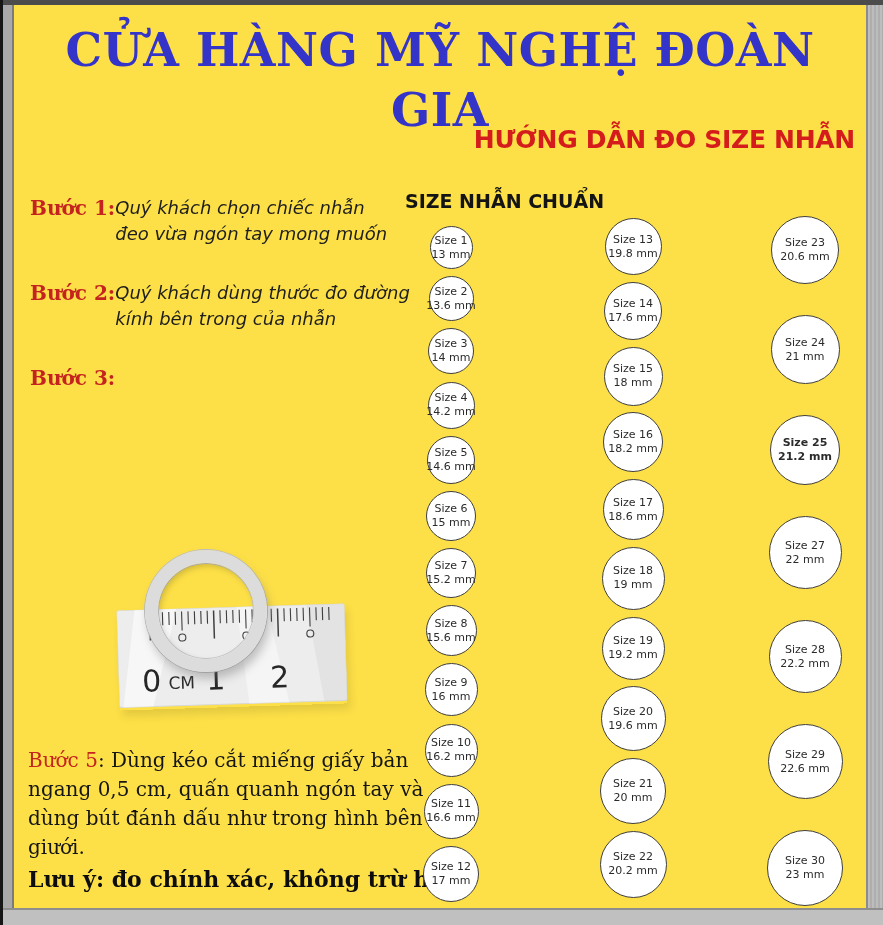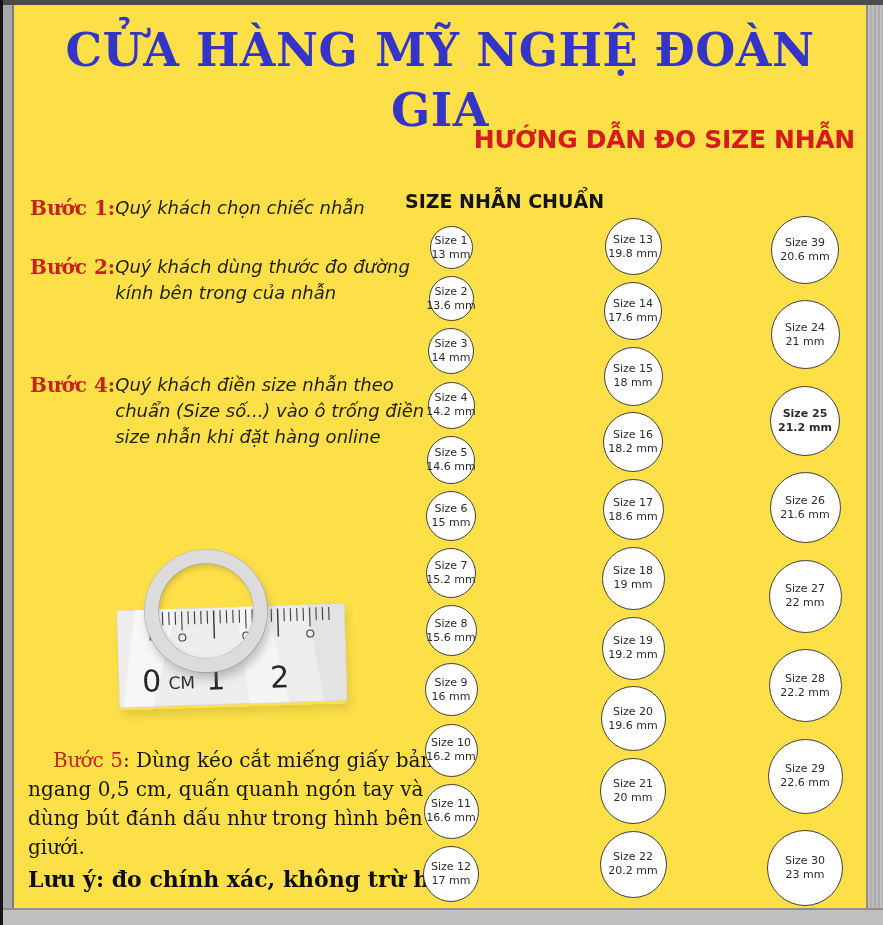--- a/index.html
+++ b/index.html
@@ -66,6 +66,7 @@
         <span class="step-label">Bước 1:</span>
         <div class="step-lines">
           <div class="step-line">Quý khách chọn chiếc nhẫn</div>
+          <div class="step-line">đeo vừa ngón tay mong muốn</div>
         </div>
       </div>
       <div class="step">

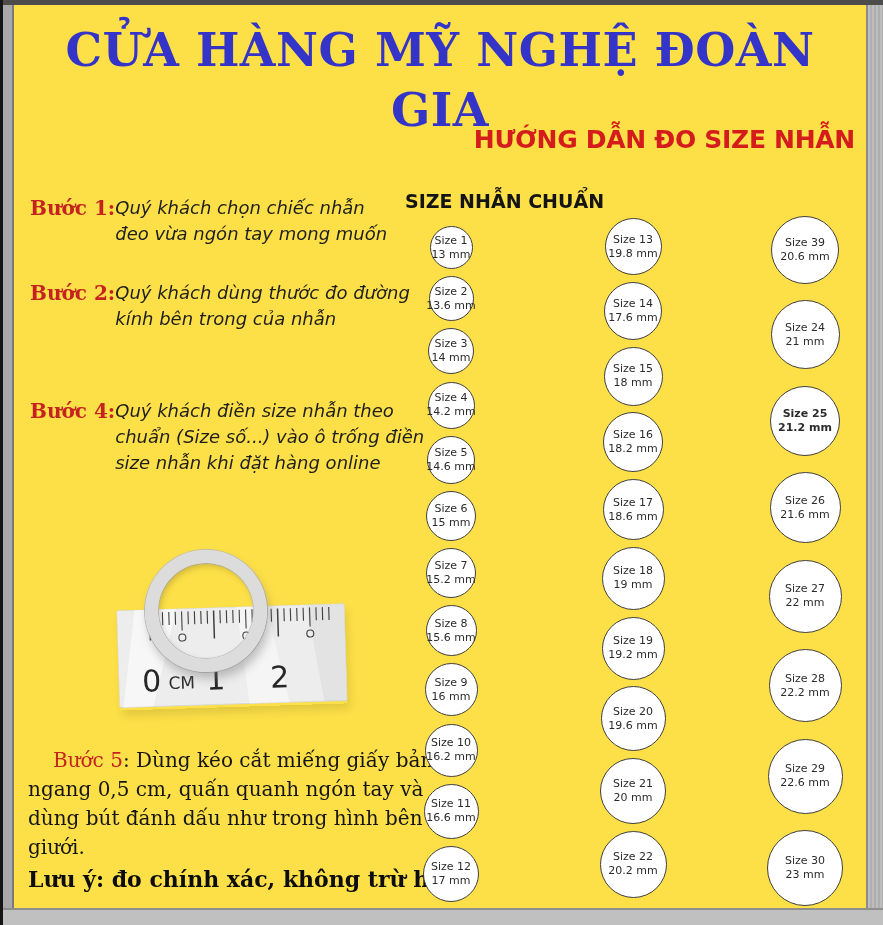--- a/index.html
+++ b/index.html
@@ -238,7 +238,7 @@
     </div>
   <div class="size-col" id="col-2">
       <div class="size-circle" style="width: 68px; height: 68px;">
-        <span>Size 39</span>
+        <span>Size 23</span>
         <span>20.6 mm</span>
       </div>
       <div class="size-circle" style="width: 69px; height: 69px;">

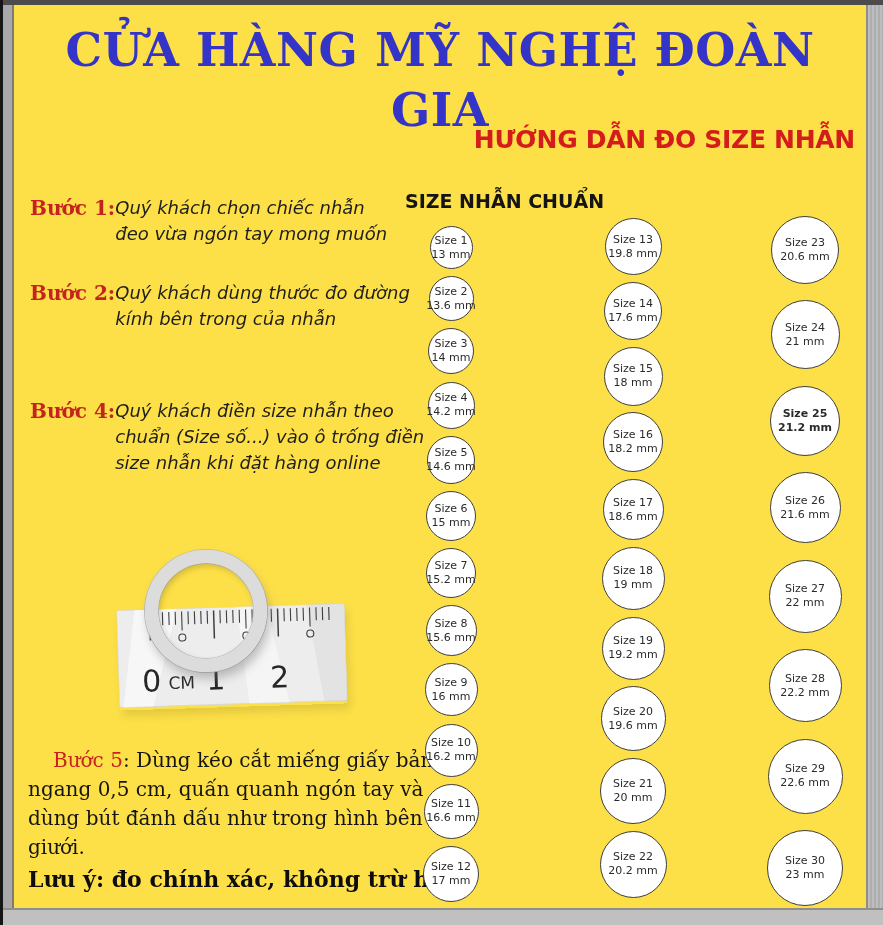--- a/index.html
+++ b/index.html
@@ -77,6 +77,7 @@
         </div>
       </div>
       <div class="step">
+        <span class="step-label">Bước 3:</span>
       </div>
       <div class="step">
         <span class="step-label">Bước 4:</span>

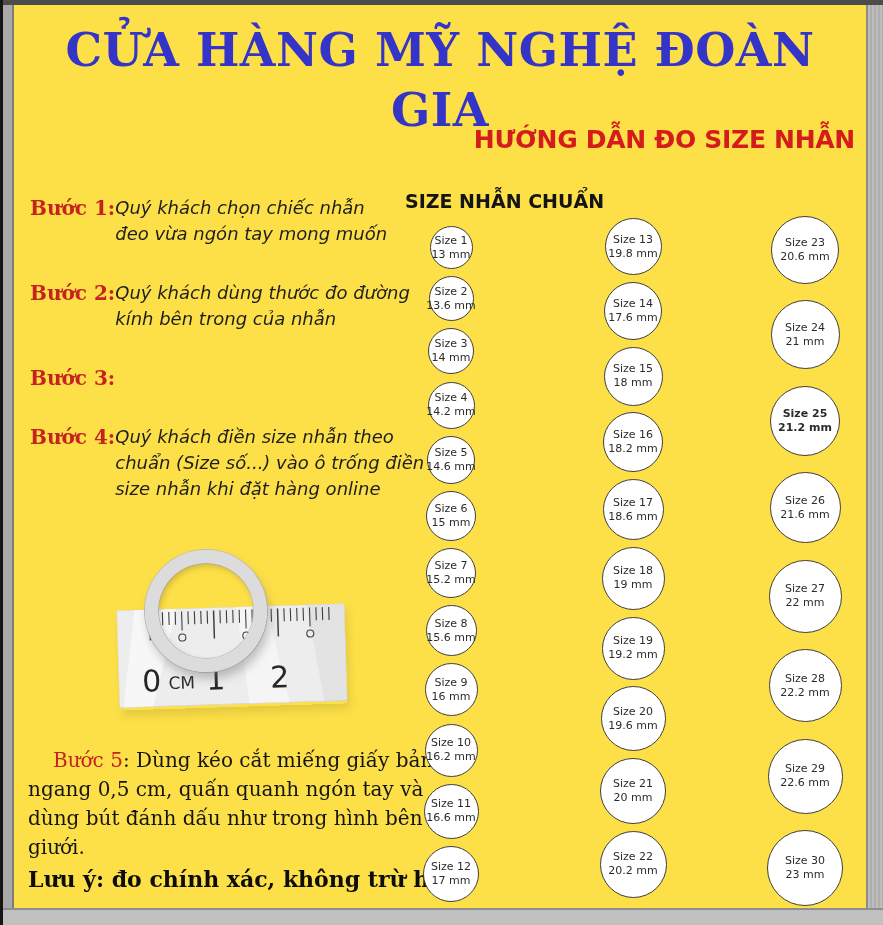--- a/index.html
+++ b/index.html
@@ -78,14 +78,6 @@
       </div>
       <div class="step">
         <span class="step-label">Bước 3:</span>
-      </div>
-      <div class="step">
-        <span class="step-label">Bước 4:</span>
-        <div class="step-lines">
-          <div class="step-line">Quý khách điền size nhẫn theo</div>
-          <div class="step-line">chuẩn (Size số...) vào ô trống điền</div>
-          <div class="step-line">size nhẫn khi đặt hàng online</div>
-        </div>
       </div>
     </div>
 

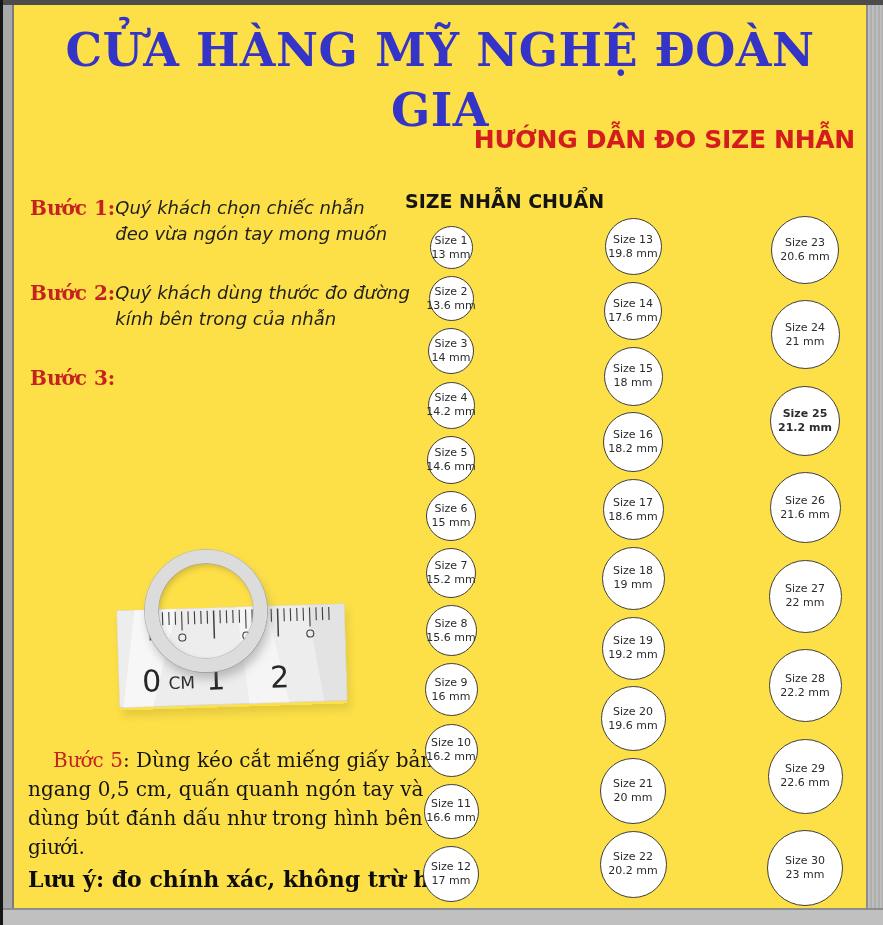--- a/index.html
+++ b/index.html
@@ -242,10 +242,6 @@
         <span>Size 25</span>
         <span>21.2 mm</span>
       </div>
-      <div class="size-circle" style="width: 71px; height: 71px;">
-        <span>Size 26</span>
-        <span>21.6 mm</span>
-      </div>
       <div class="size-circle" style="width: 73px; height: 73px;">
         <span>Size 27</span>
         <span>22 mm</span>

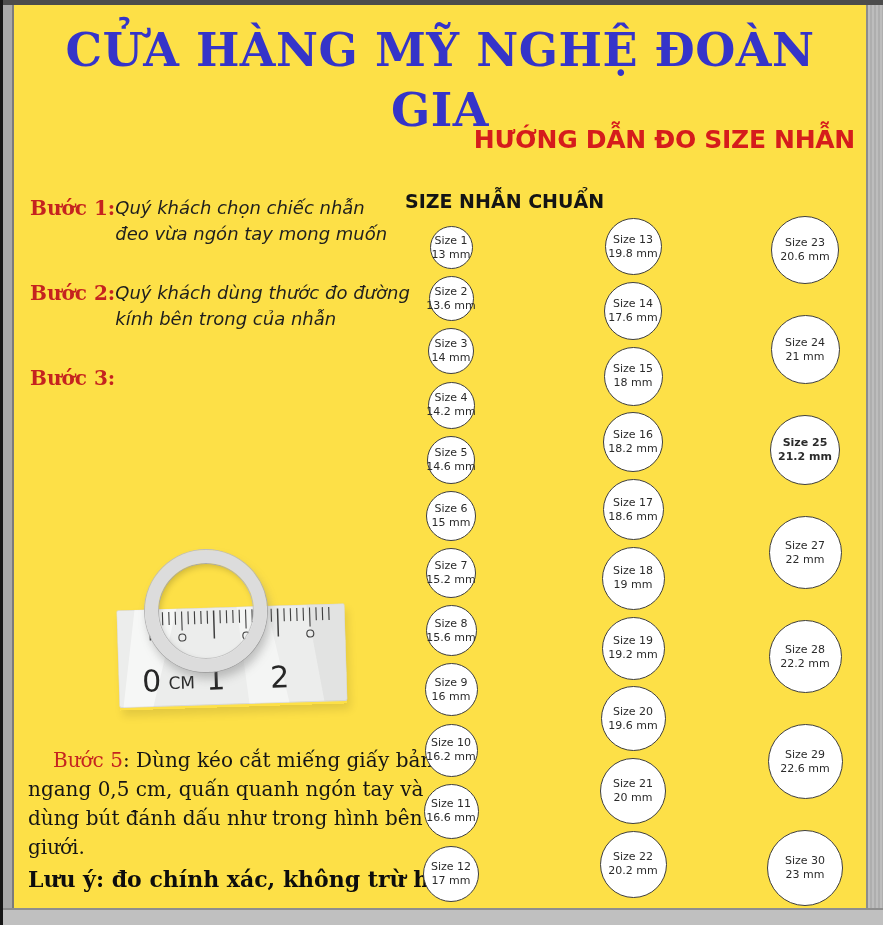--- a/index.html
+++ b/index.html
@@ -40,7 +40,7 @@
   .step5{position:absolute;left:28px;top:746px;width:366px;
          font-family:"DejaVu Serif","Liberation Serif",serif;font-size:20px;line-height:29px;color:#151515;}
   .s5-line{white-space:nowrap;}
-  .s5-label{color:var(--step-label-red,#c5231f);margin-left:25px;}
+  .s5-label{color:var(--step-label-red,#c5231f);}
   .note{position:absolute;left:28px;top:866px;margin:0;font-family:"DejaVu Serif","Liberation Serif",serif;
         font-weight:bold;font-size:22px;color:#0d0d0d;white-space:nowrap;}
   

